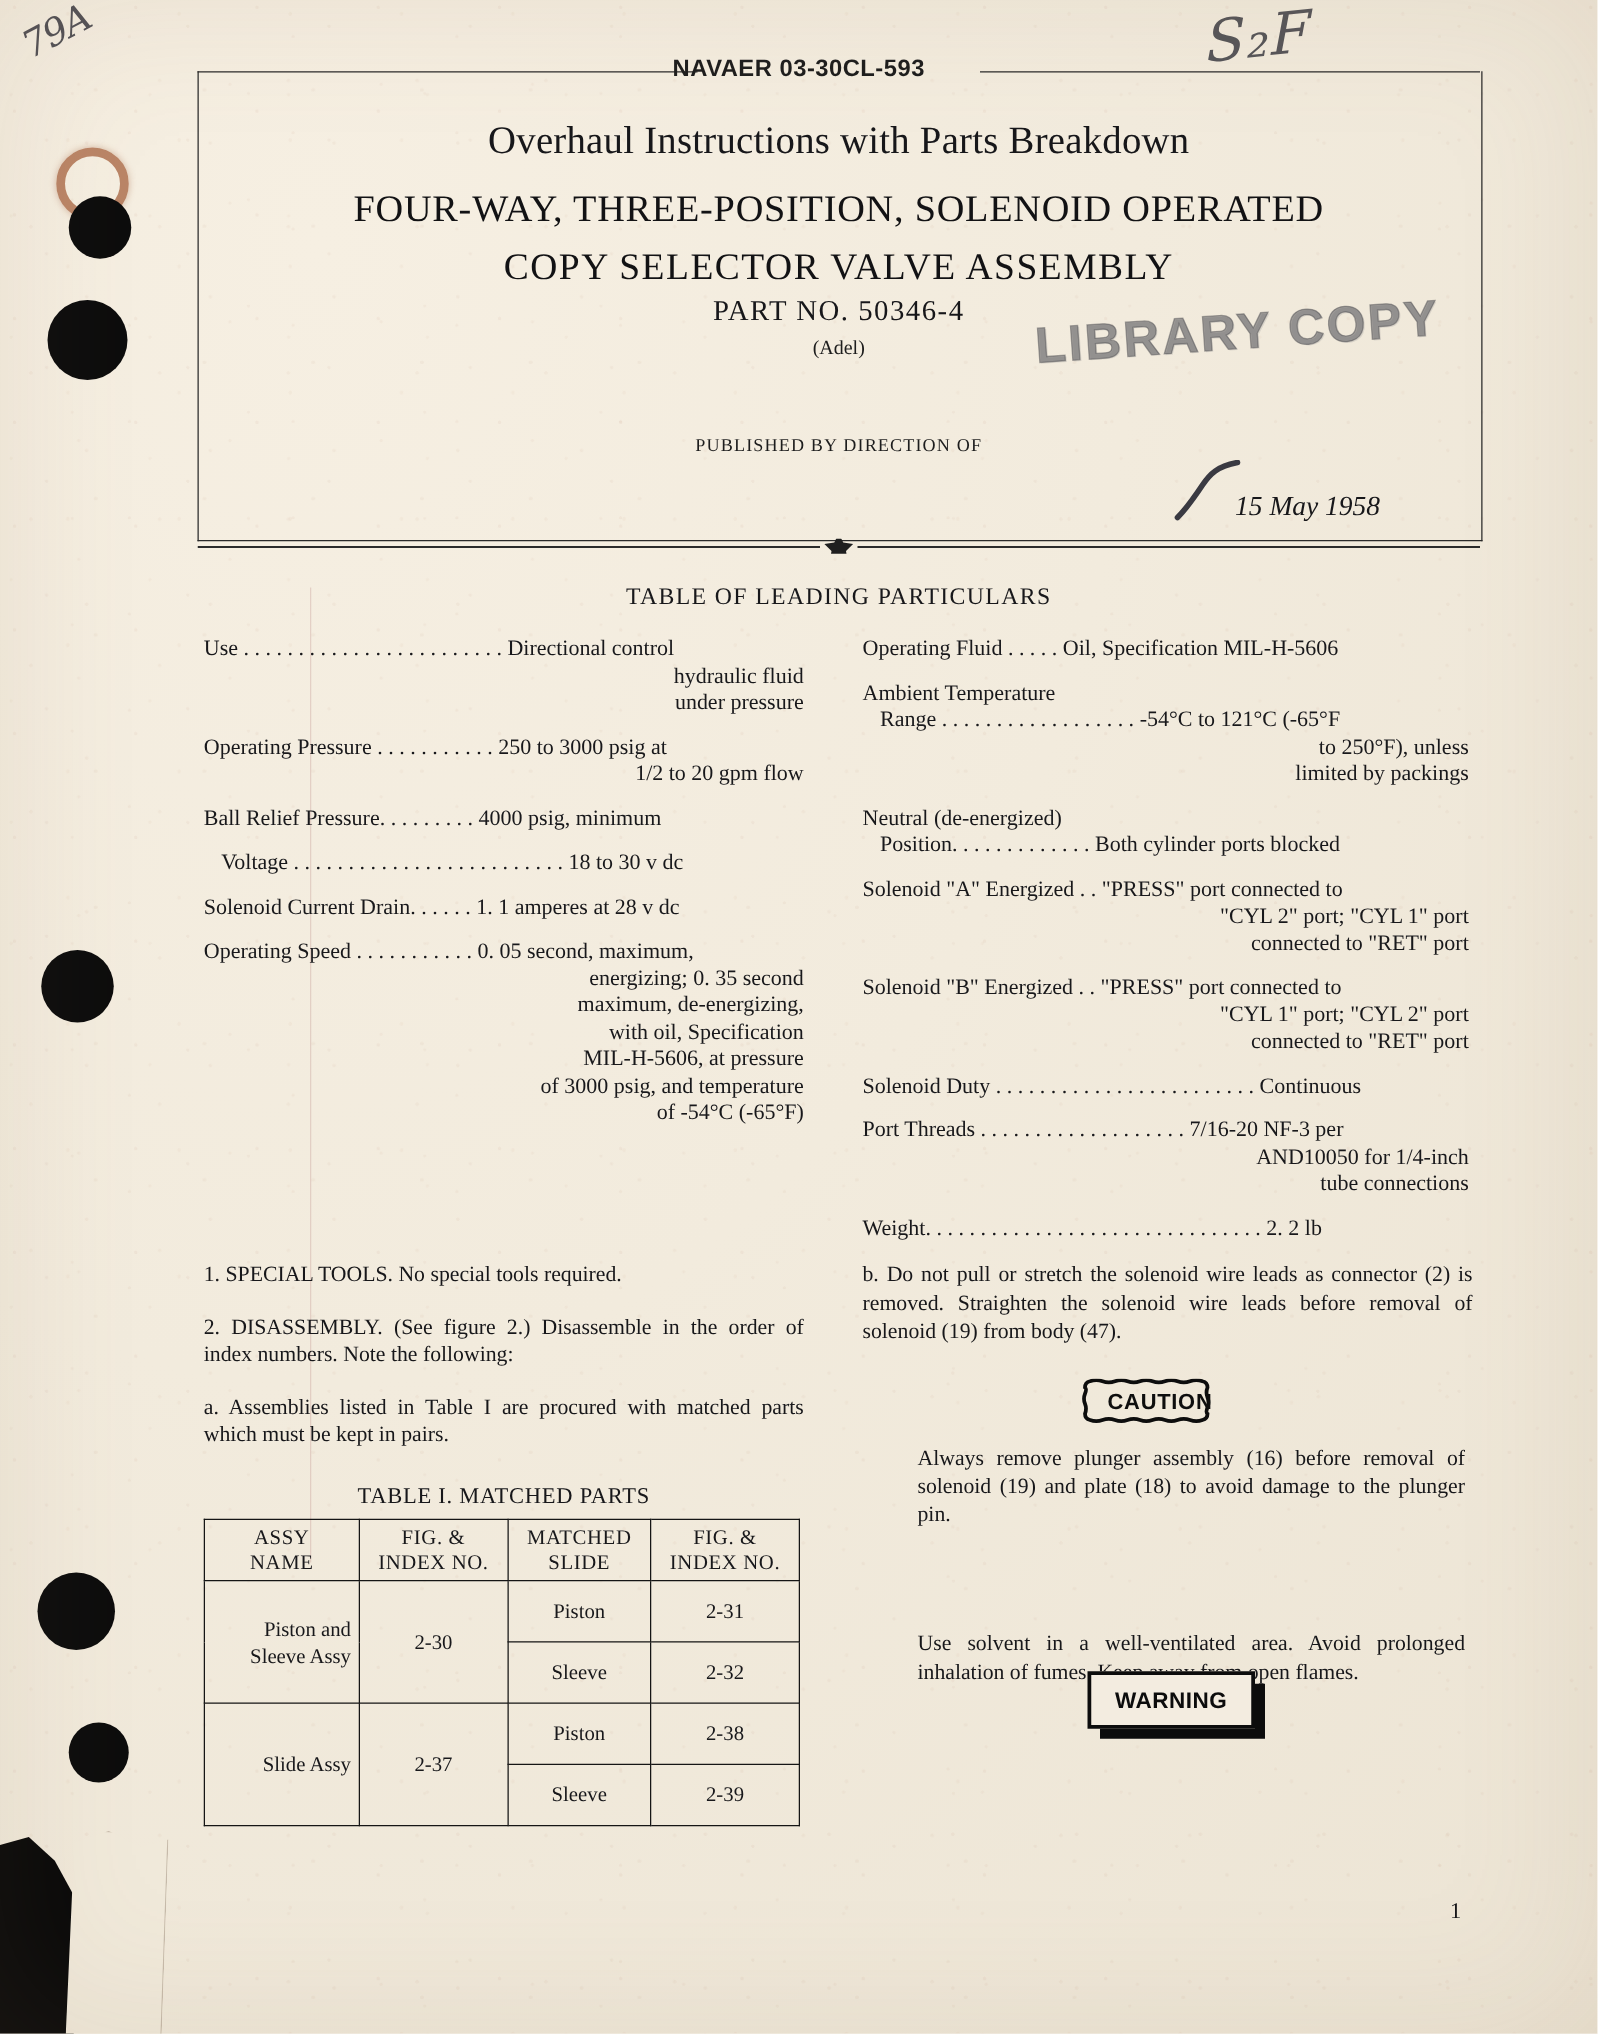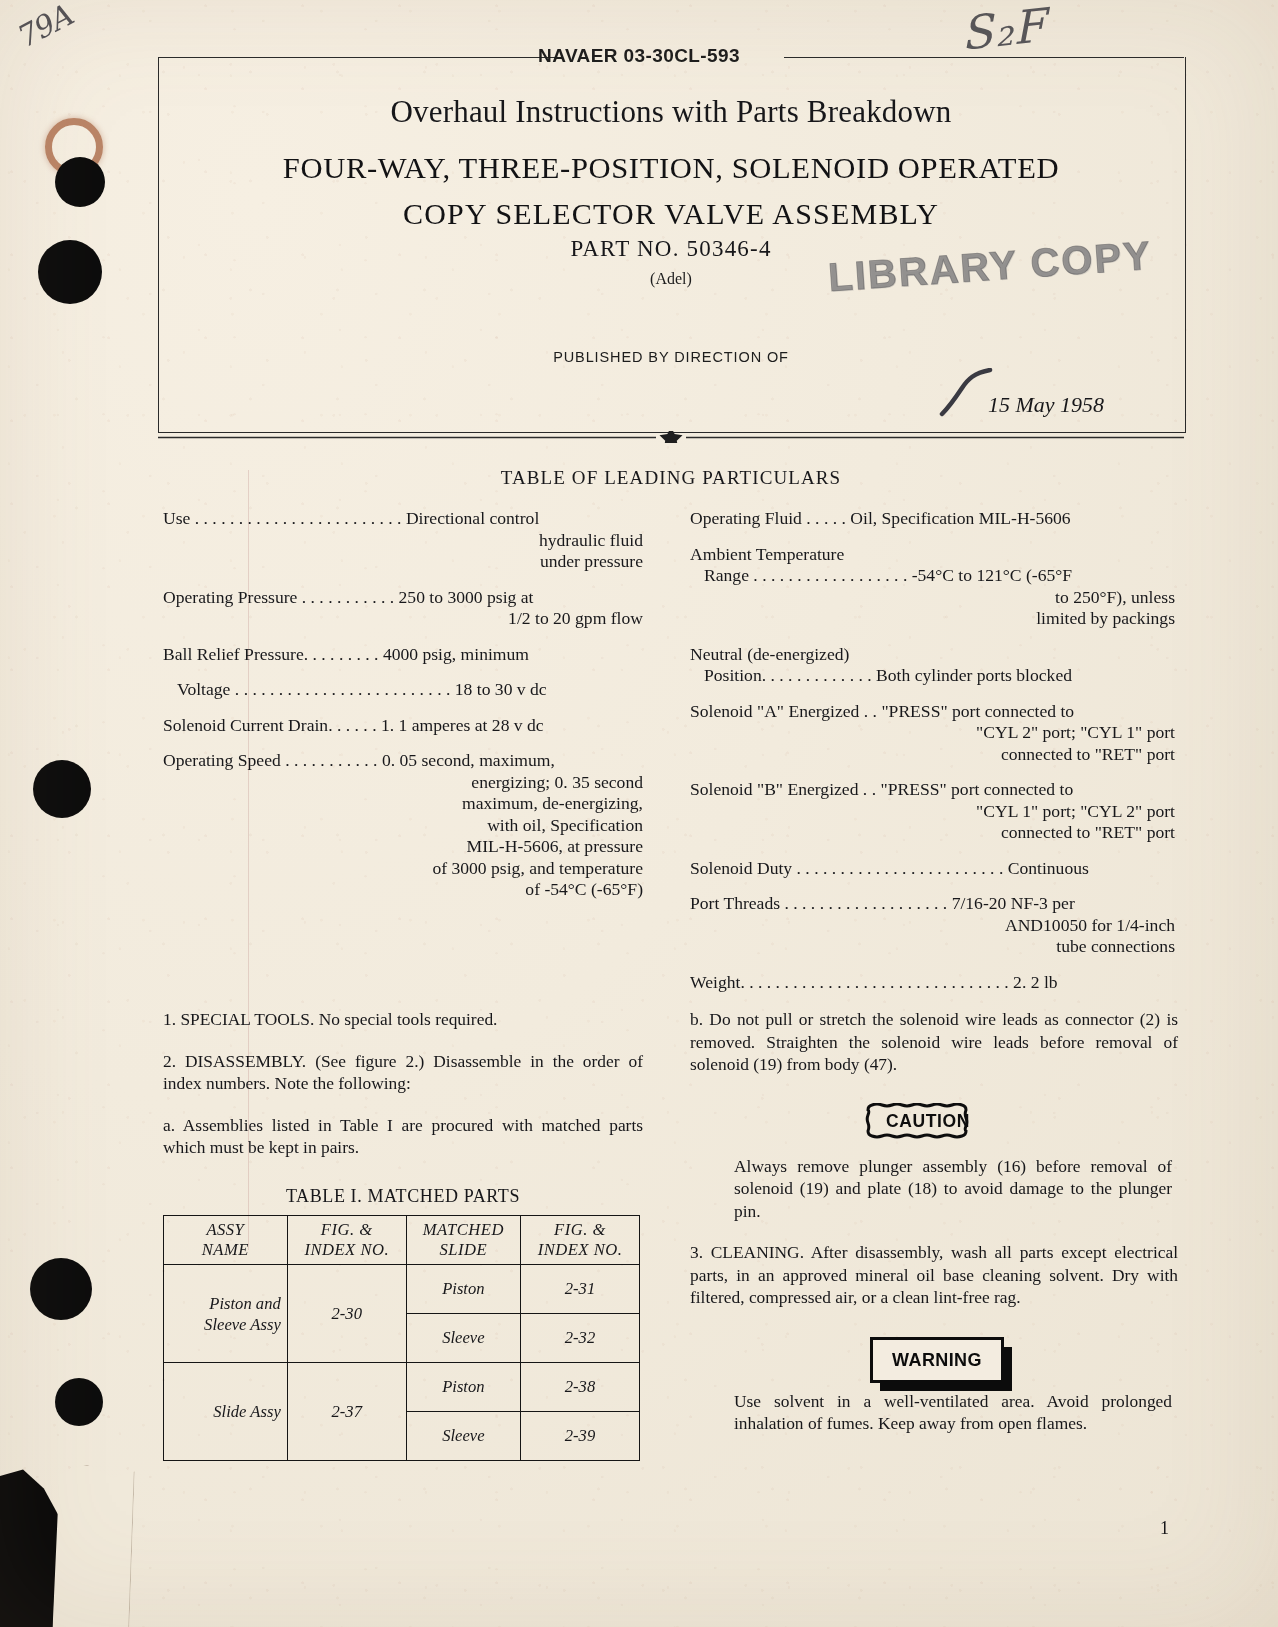--- a/index.html
+++ b/index.html
@@ -174,7 +174,7 @@
     position: absolute;
     left: 160px; width: 1022px; top: 348px;
     text-align: center;
-    font-family: Liberation Sans, sans-serif;
+    font-family: Liberation Serif, serif;
     font-size: 14.5px;
     letter-spacing: .9px;
     line-height: 19px;

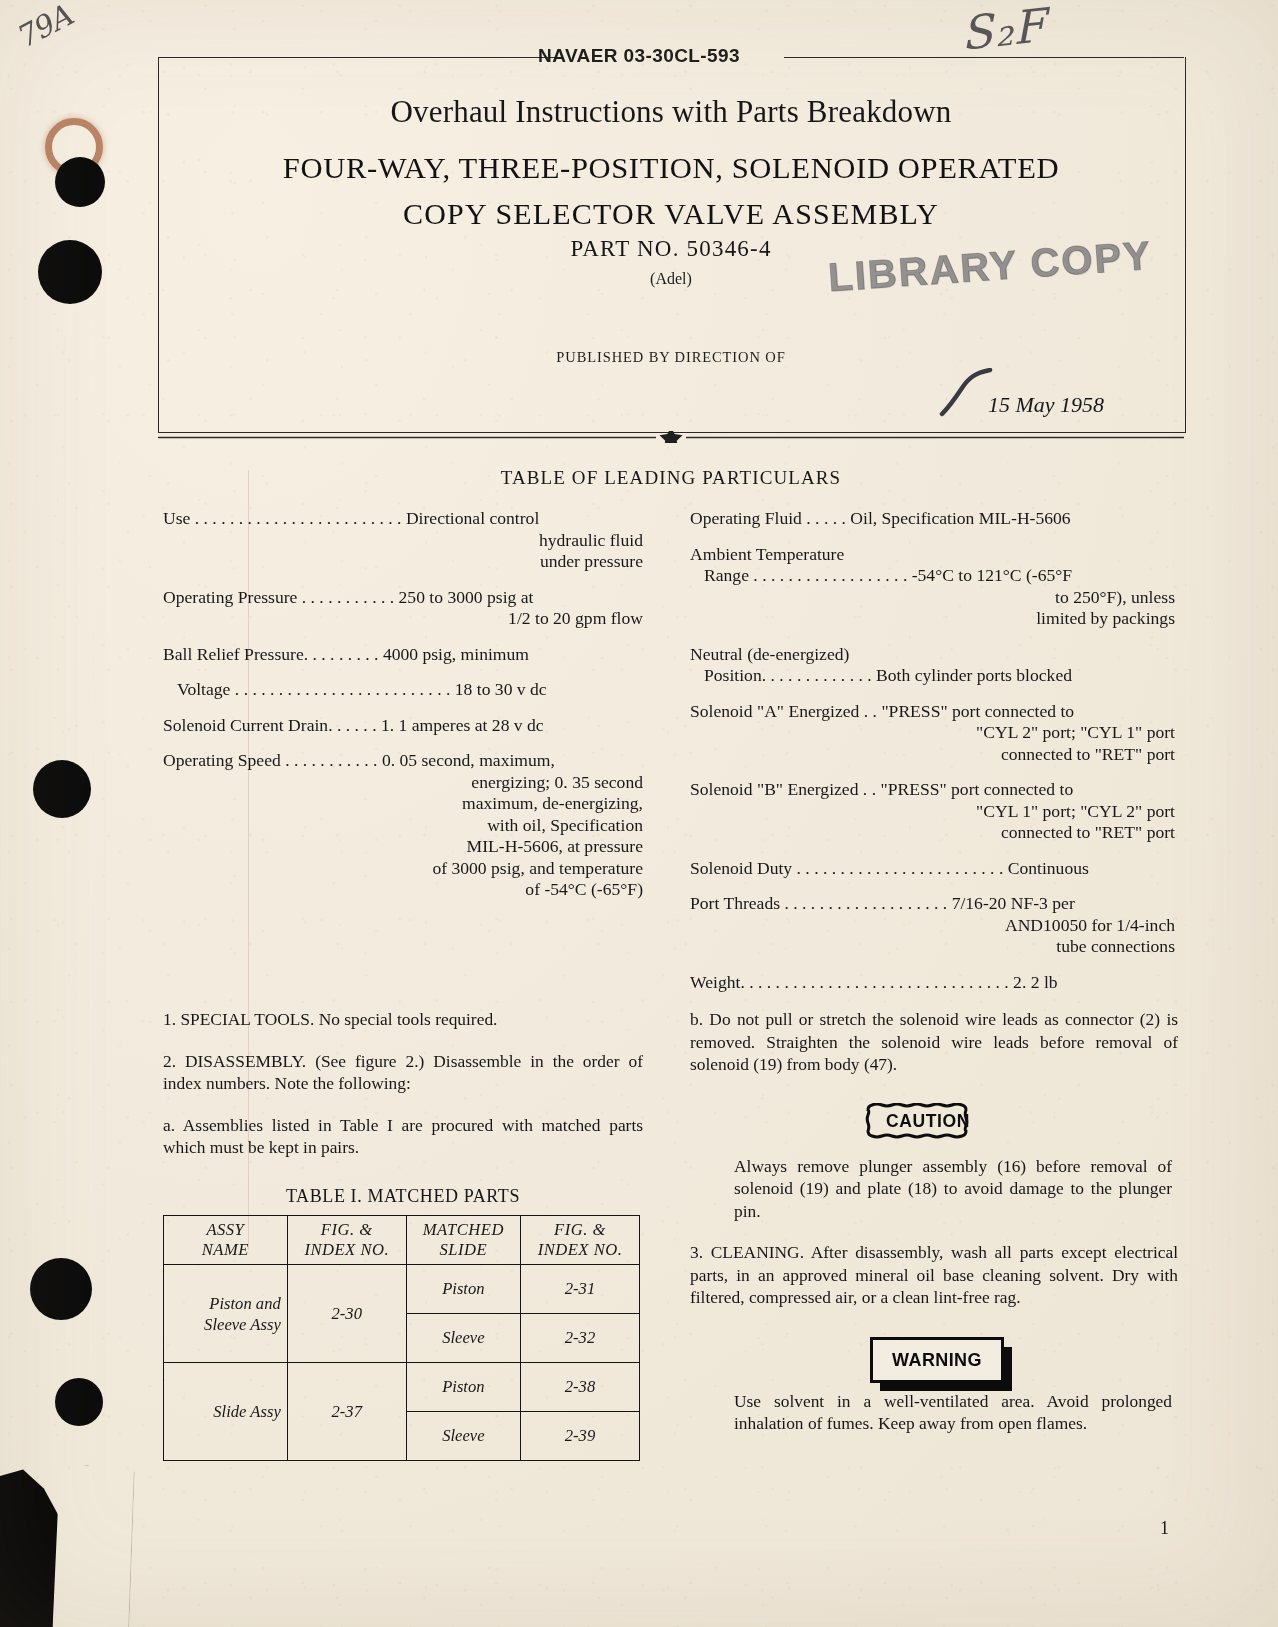--- a/index.html
+++ b/index.html
@@ -259,7 +259,6 @@
     text-align: center;
     font-weight: normal;
     line-height: 20px;
-    font-style: italic;
   }
   #matched-table th { letter-spacing: .5px; }
   #matched-table td.name {

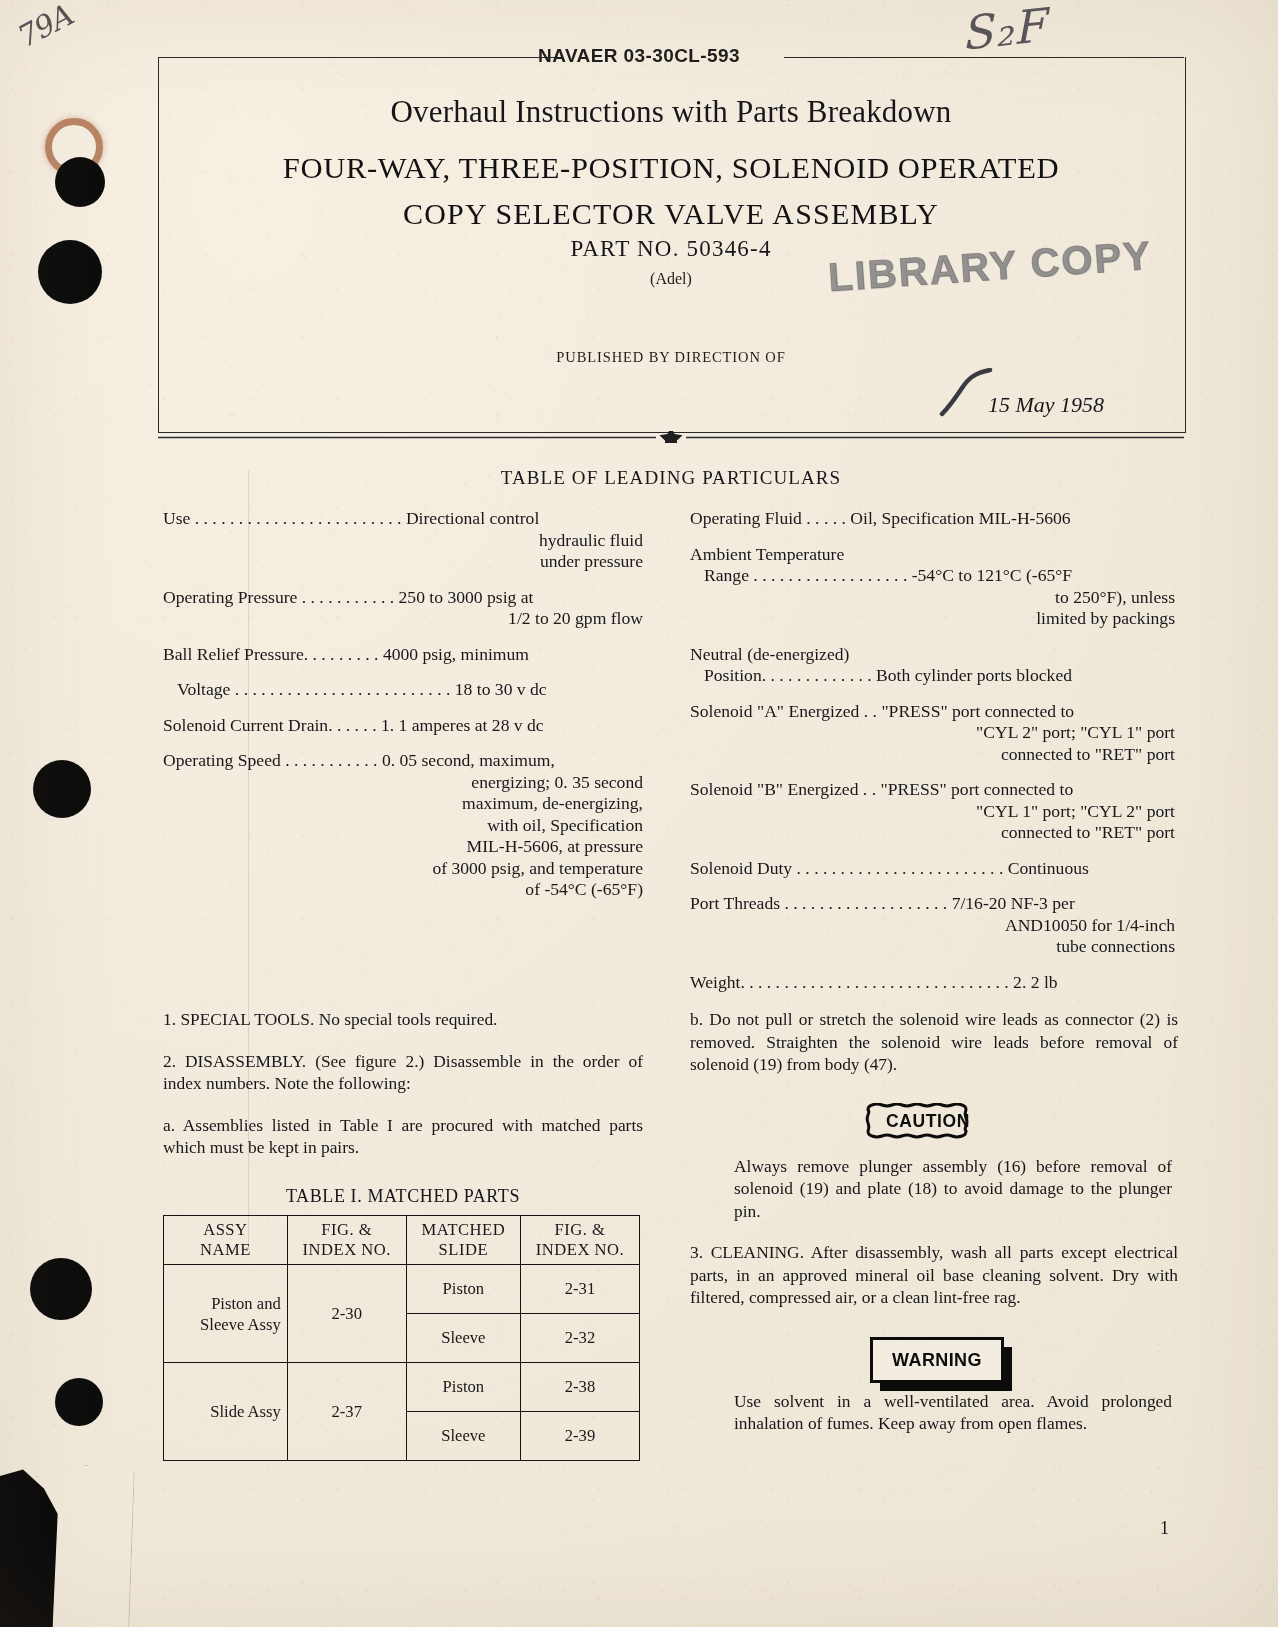--- a/index.html
+++ b/index.html
@@ -499,7 +499,6 @@
     <div class="para"> b.  Do not pull or stretch the solenoid wire leads as connector (2) is removed.  Straighten the solenoid wire leads before removal of solenoid (19) from body (47).</div>
     <div style="height:60px"></div>
     <div class="para" style="padding-left:44px; padding-right:6px">Always remove plunger assembly (16) before removal of solenoid (19) and plate (18) to avoid damage to the plunger pin.</div>
-    <div class="para">3.  CLEANING.  After disassembly, wash all parts except electrical parts, in an approved mineral oil base cleaning solvent.  Dry with filtered, compressed air, or a clean lint-free rag.</div>
     <div style="height:62px"></div>
     <div class="para" style="padding-left:44px; padding-right:6px">Use solvent in a well-ventilated area.  Avoid prolonged inhalation of fumes.  Keep away from open flames.</div>
   </div>

